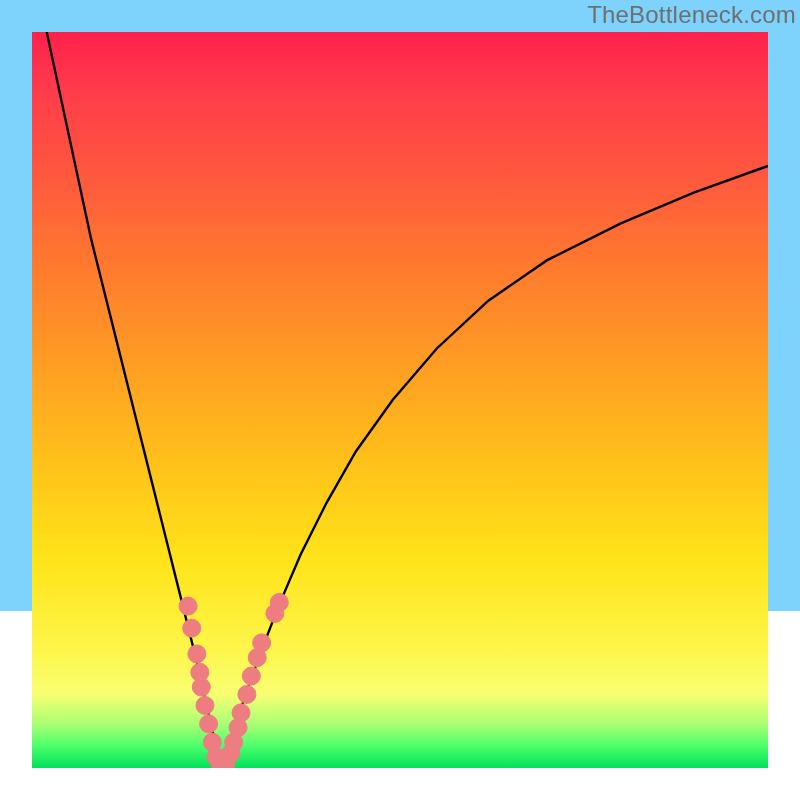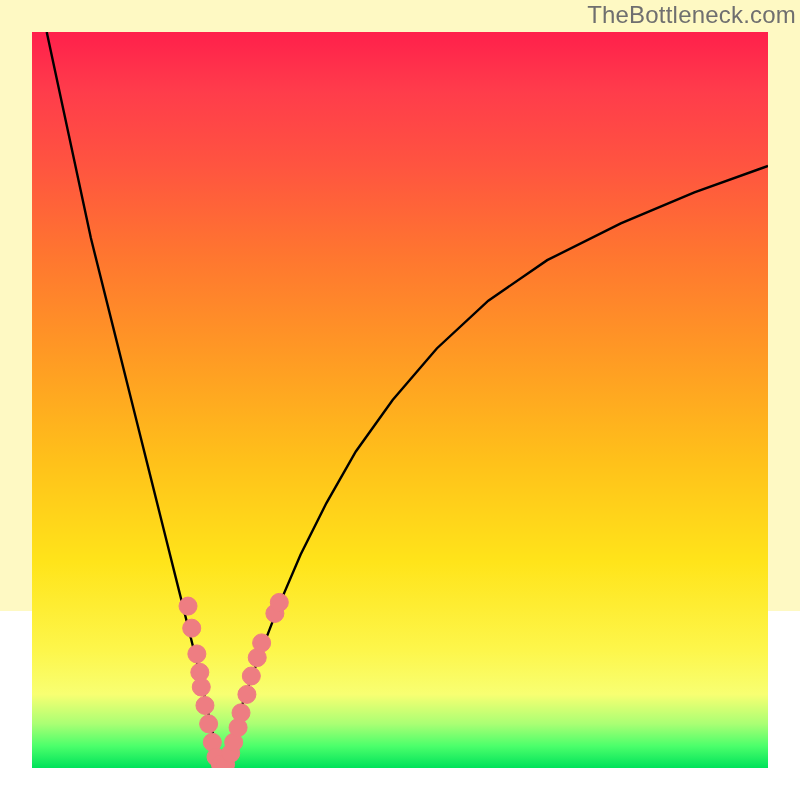--- a/index.html
+++ b/index.html
@@ -14,7 +14,7 @@
     position: relative;
     width: 800px;
     height: 611px;
-    background: #fef9c3;
+    background: #7dd3fc;
     box-sizing: border-box;
   }
   .plot-area {

